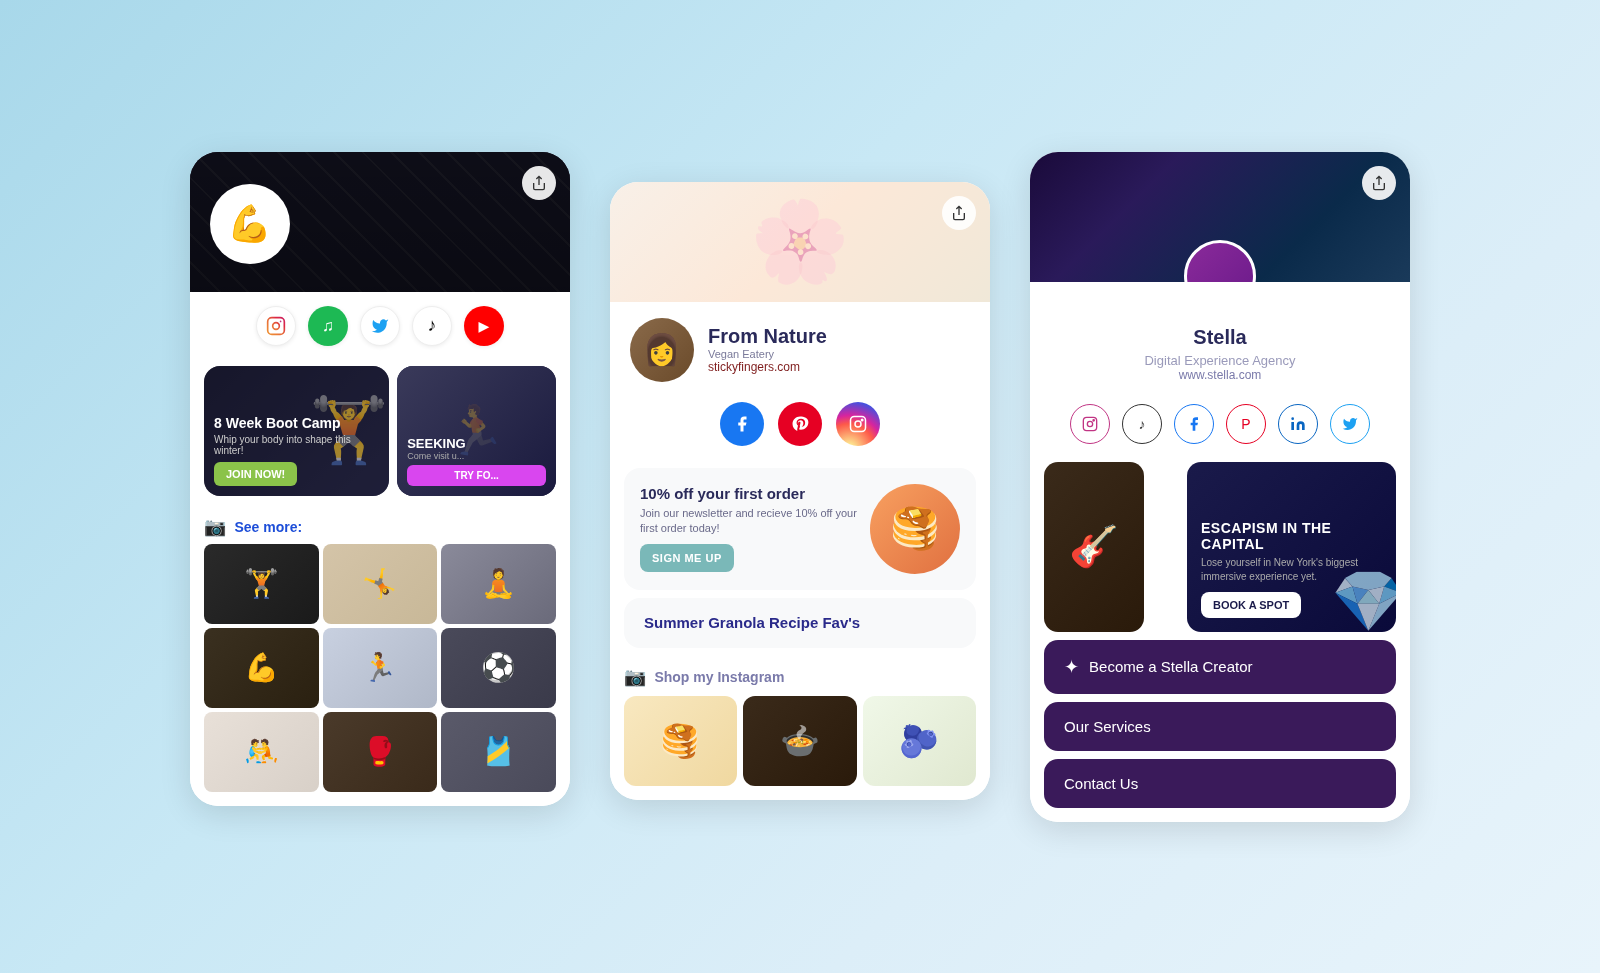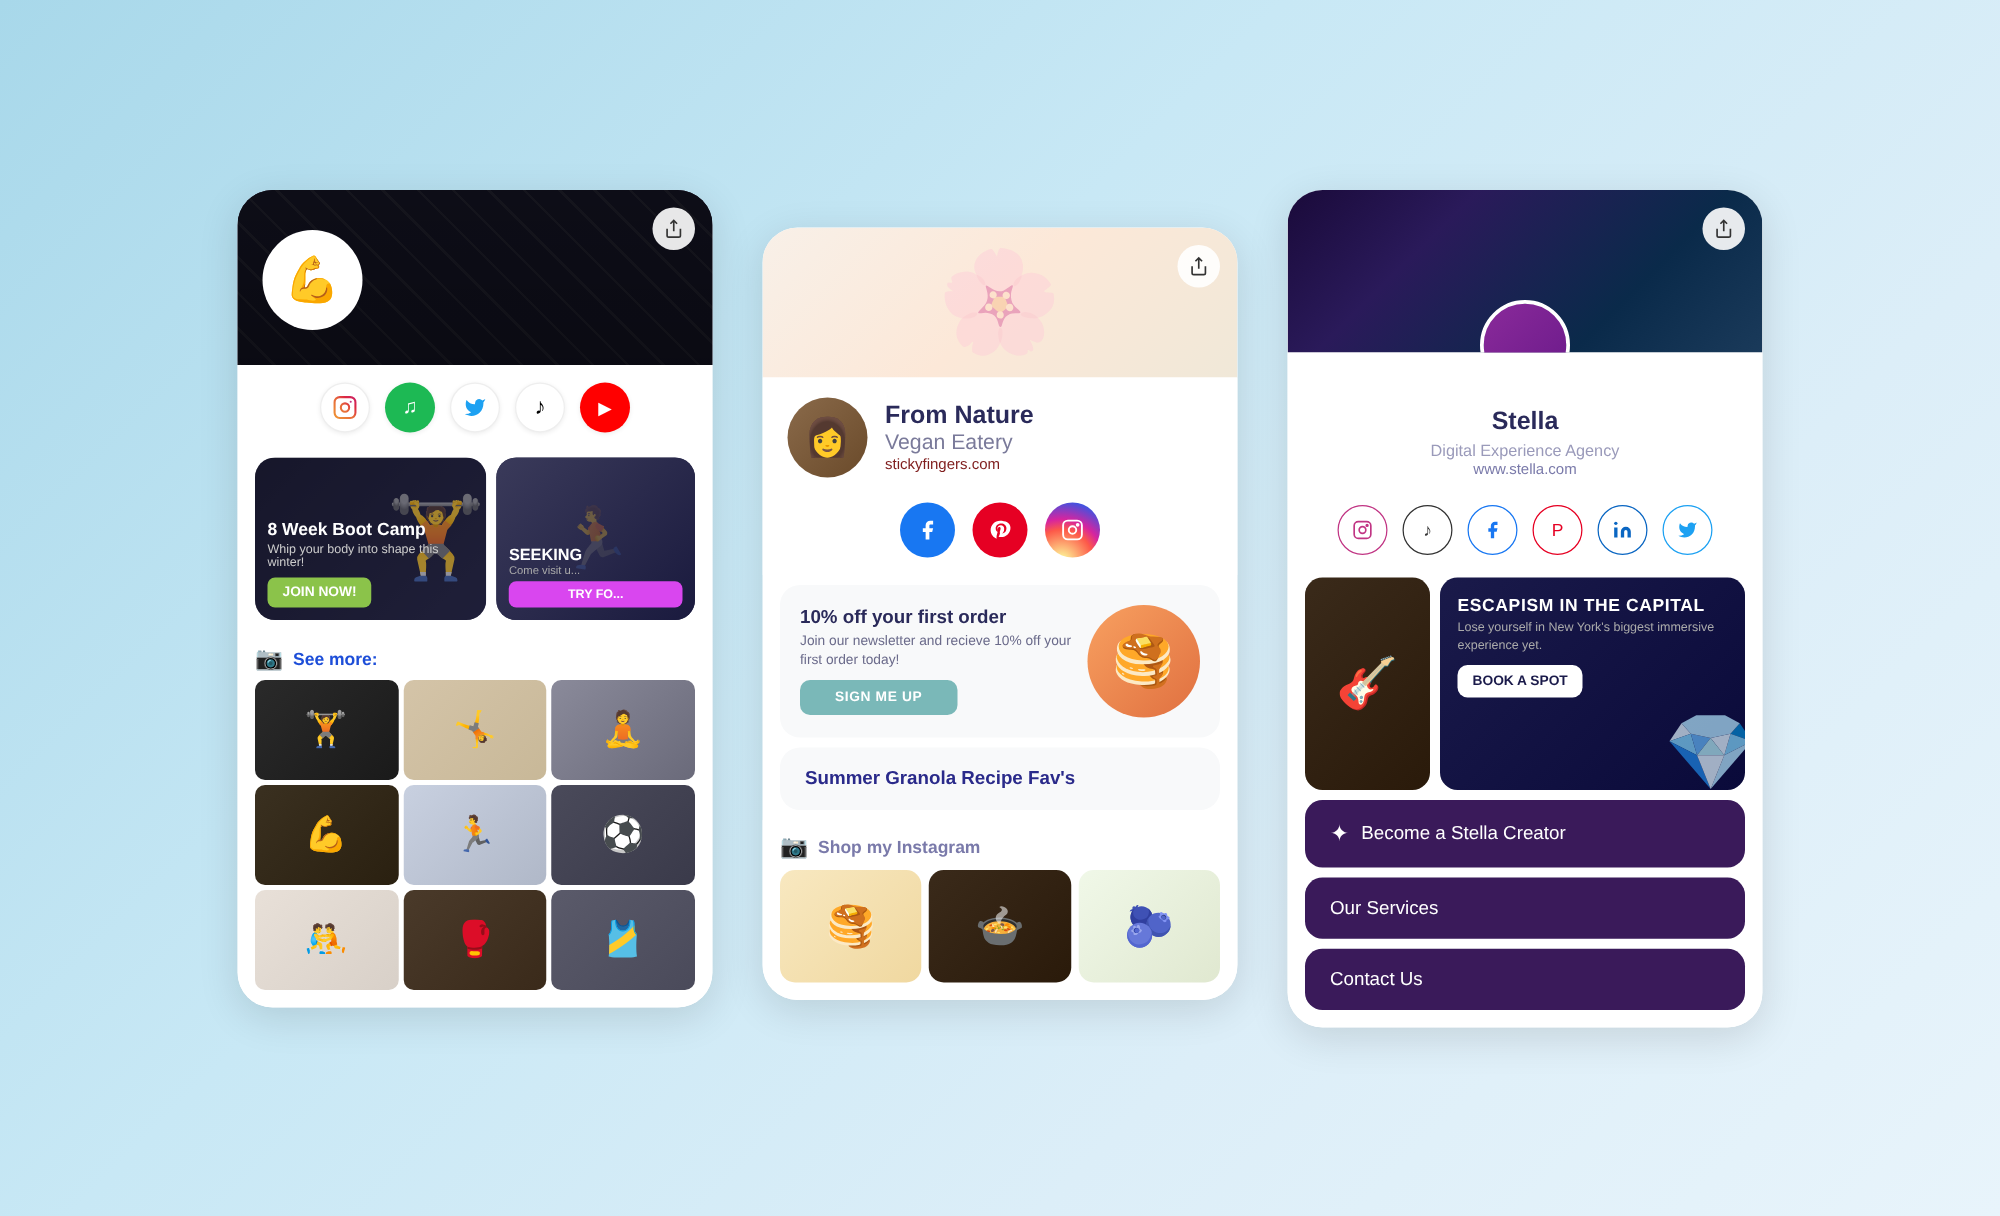--- a/index.html
+++ b/index.html
@@ -281,7 +281,7 @@
     }
     .profile-info .subtitle {
       color: #7a7a9a;
-      font-size: 17px;
+      font-size: 11px;
     }
     .profile-info .website {
       color: #7f1d1d;

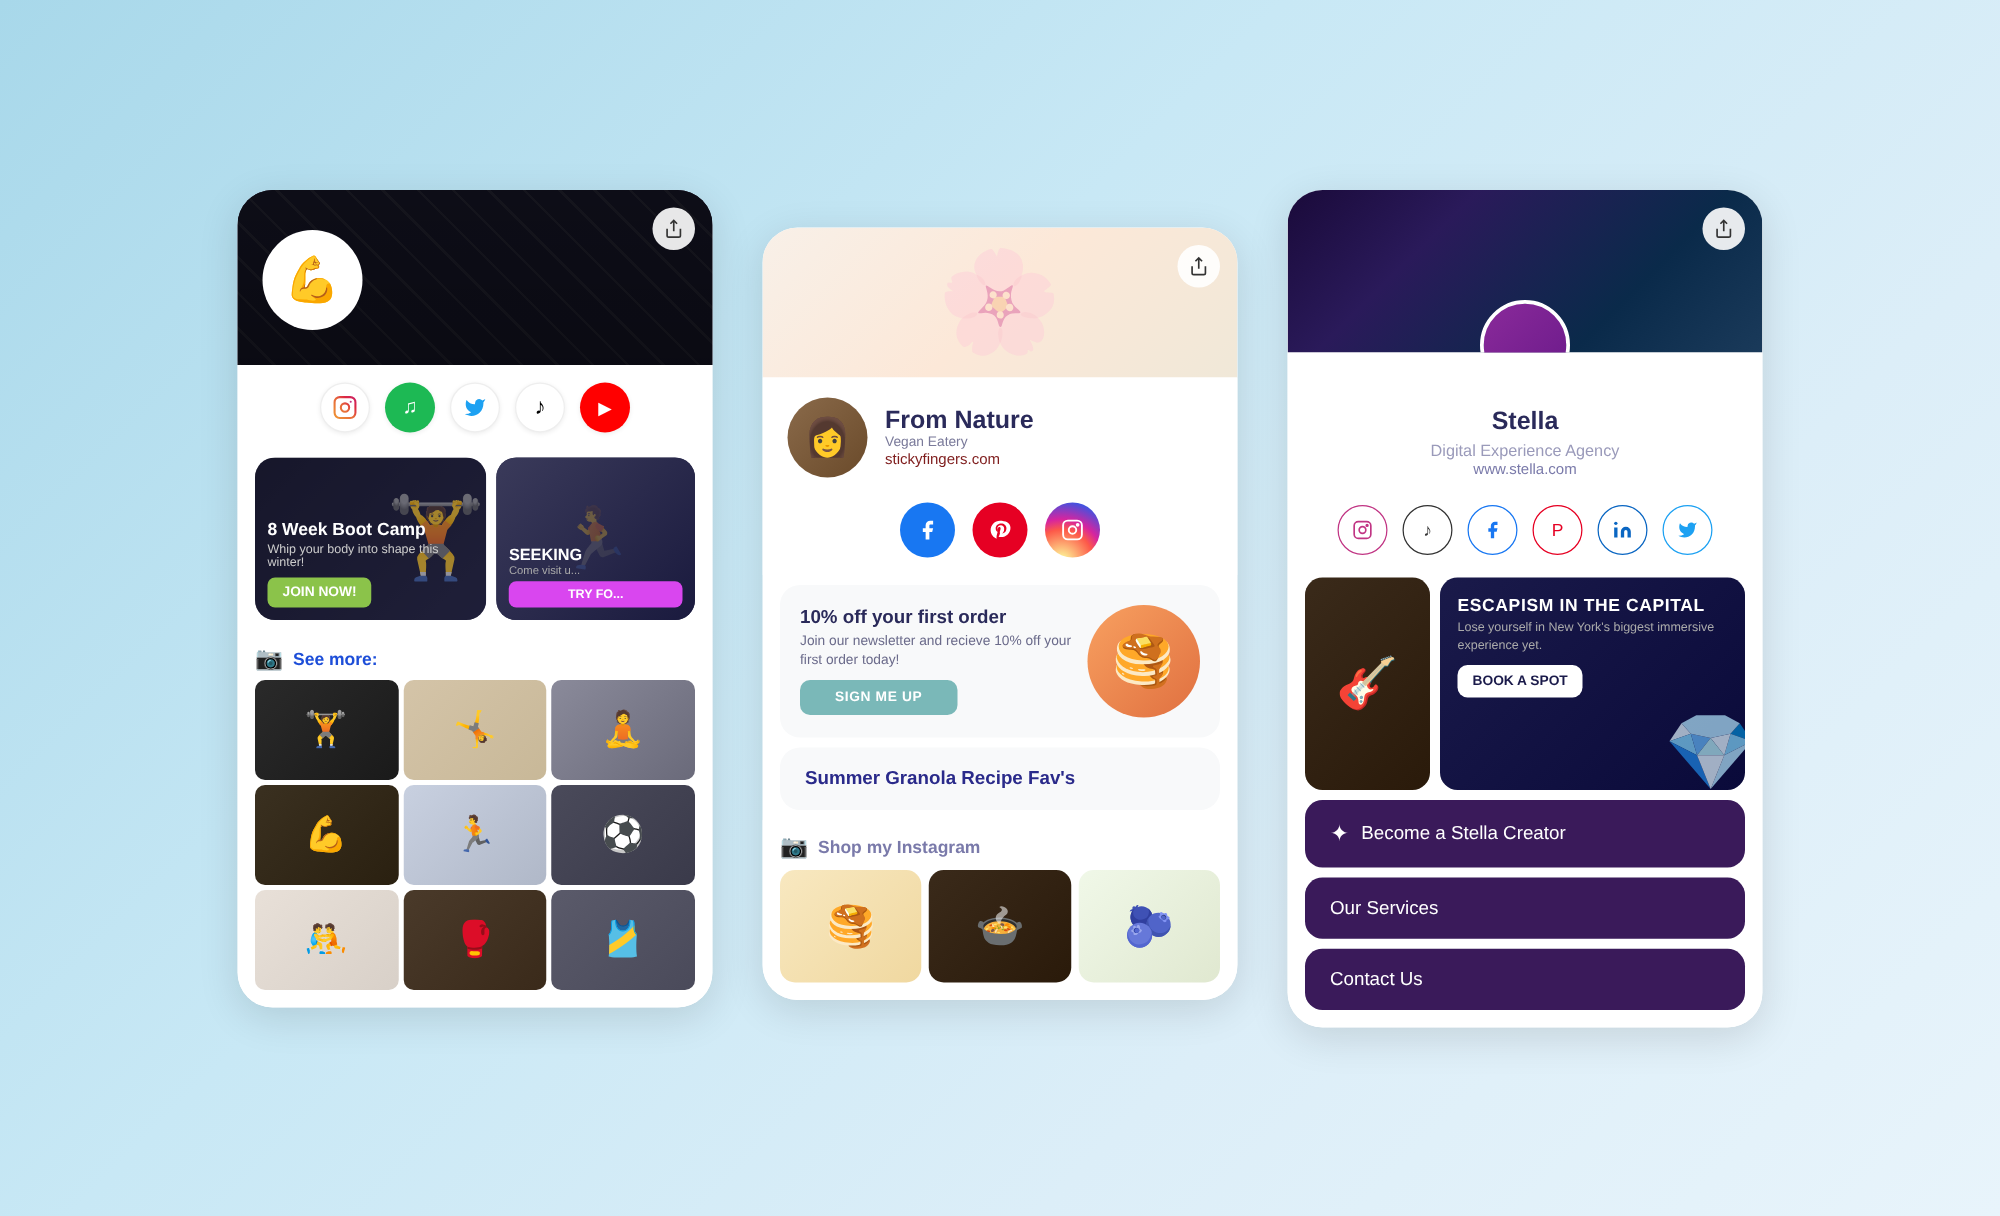--- a/index.html
+++ b/index.html
@@ -502,9 +502,10 @@
       padding: 14px;
       display: flex;
       flex-direction: column;
-      justify-content: flex-start;
-      position: relative;
-      overflow: hidden;
+      justify-content: flex-end;
+      position: relative;
+      overflow: hidden;
+      margin-left: 35px;
     }
     .escapism-title {
       color: #fff;

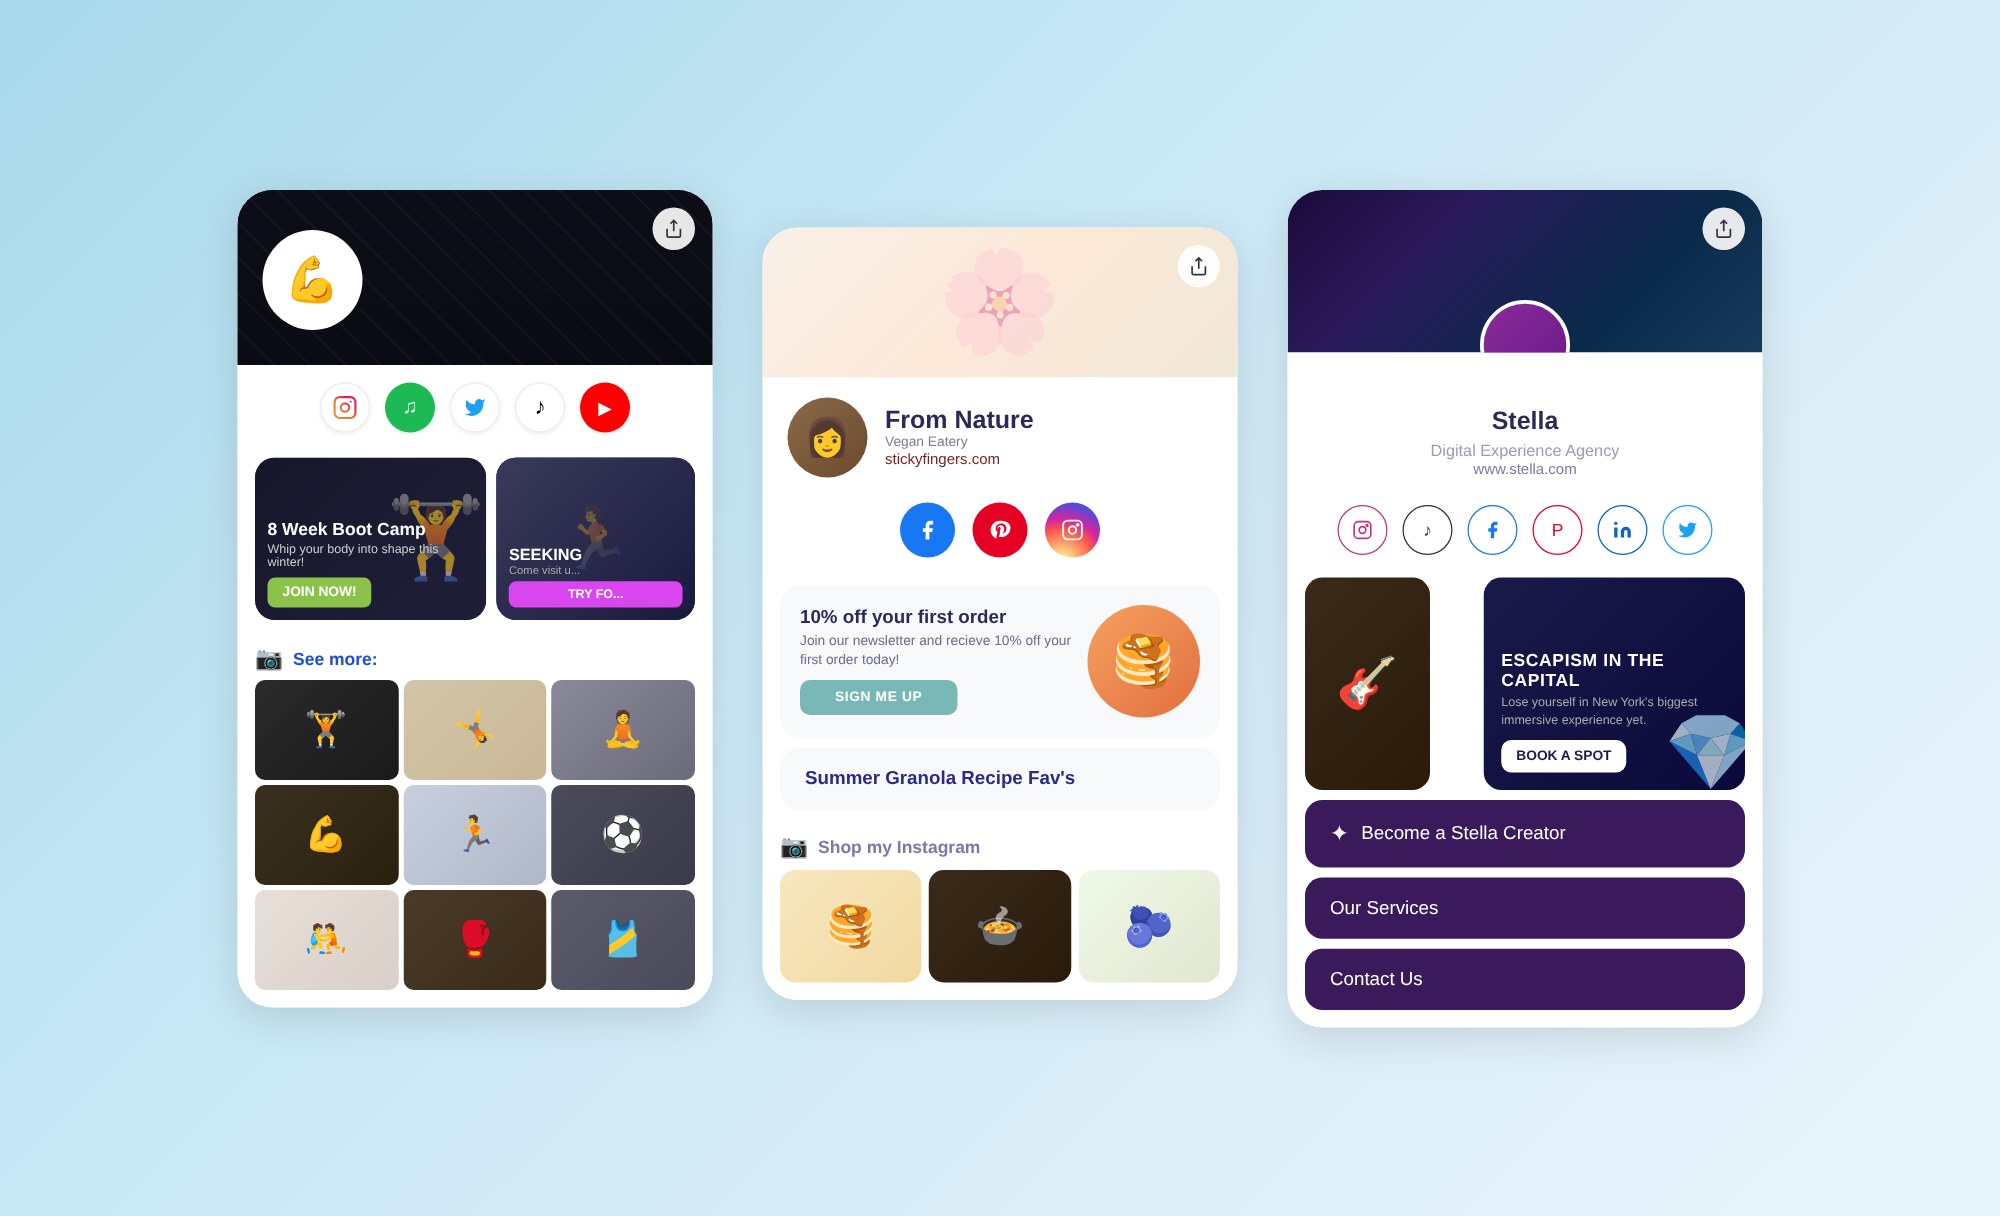--- a/index.html
+++ b/index.html
@@ -336,7 +336,7 @@
       color: #fff;
       border: none;
       border-radius: 8px;
-      padding: 8px 28px;
+      padding: 8px 12px;
       font-size: 11px;
       font-weight: 600;
       cursor: pointer;

